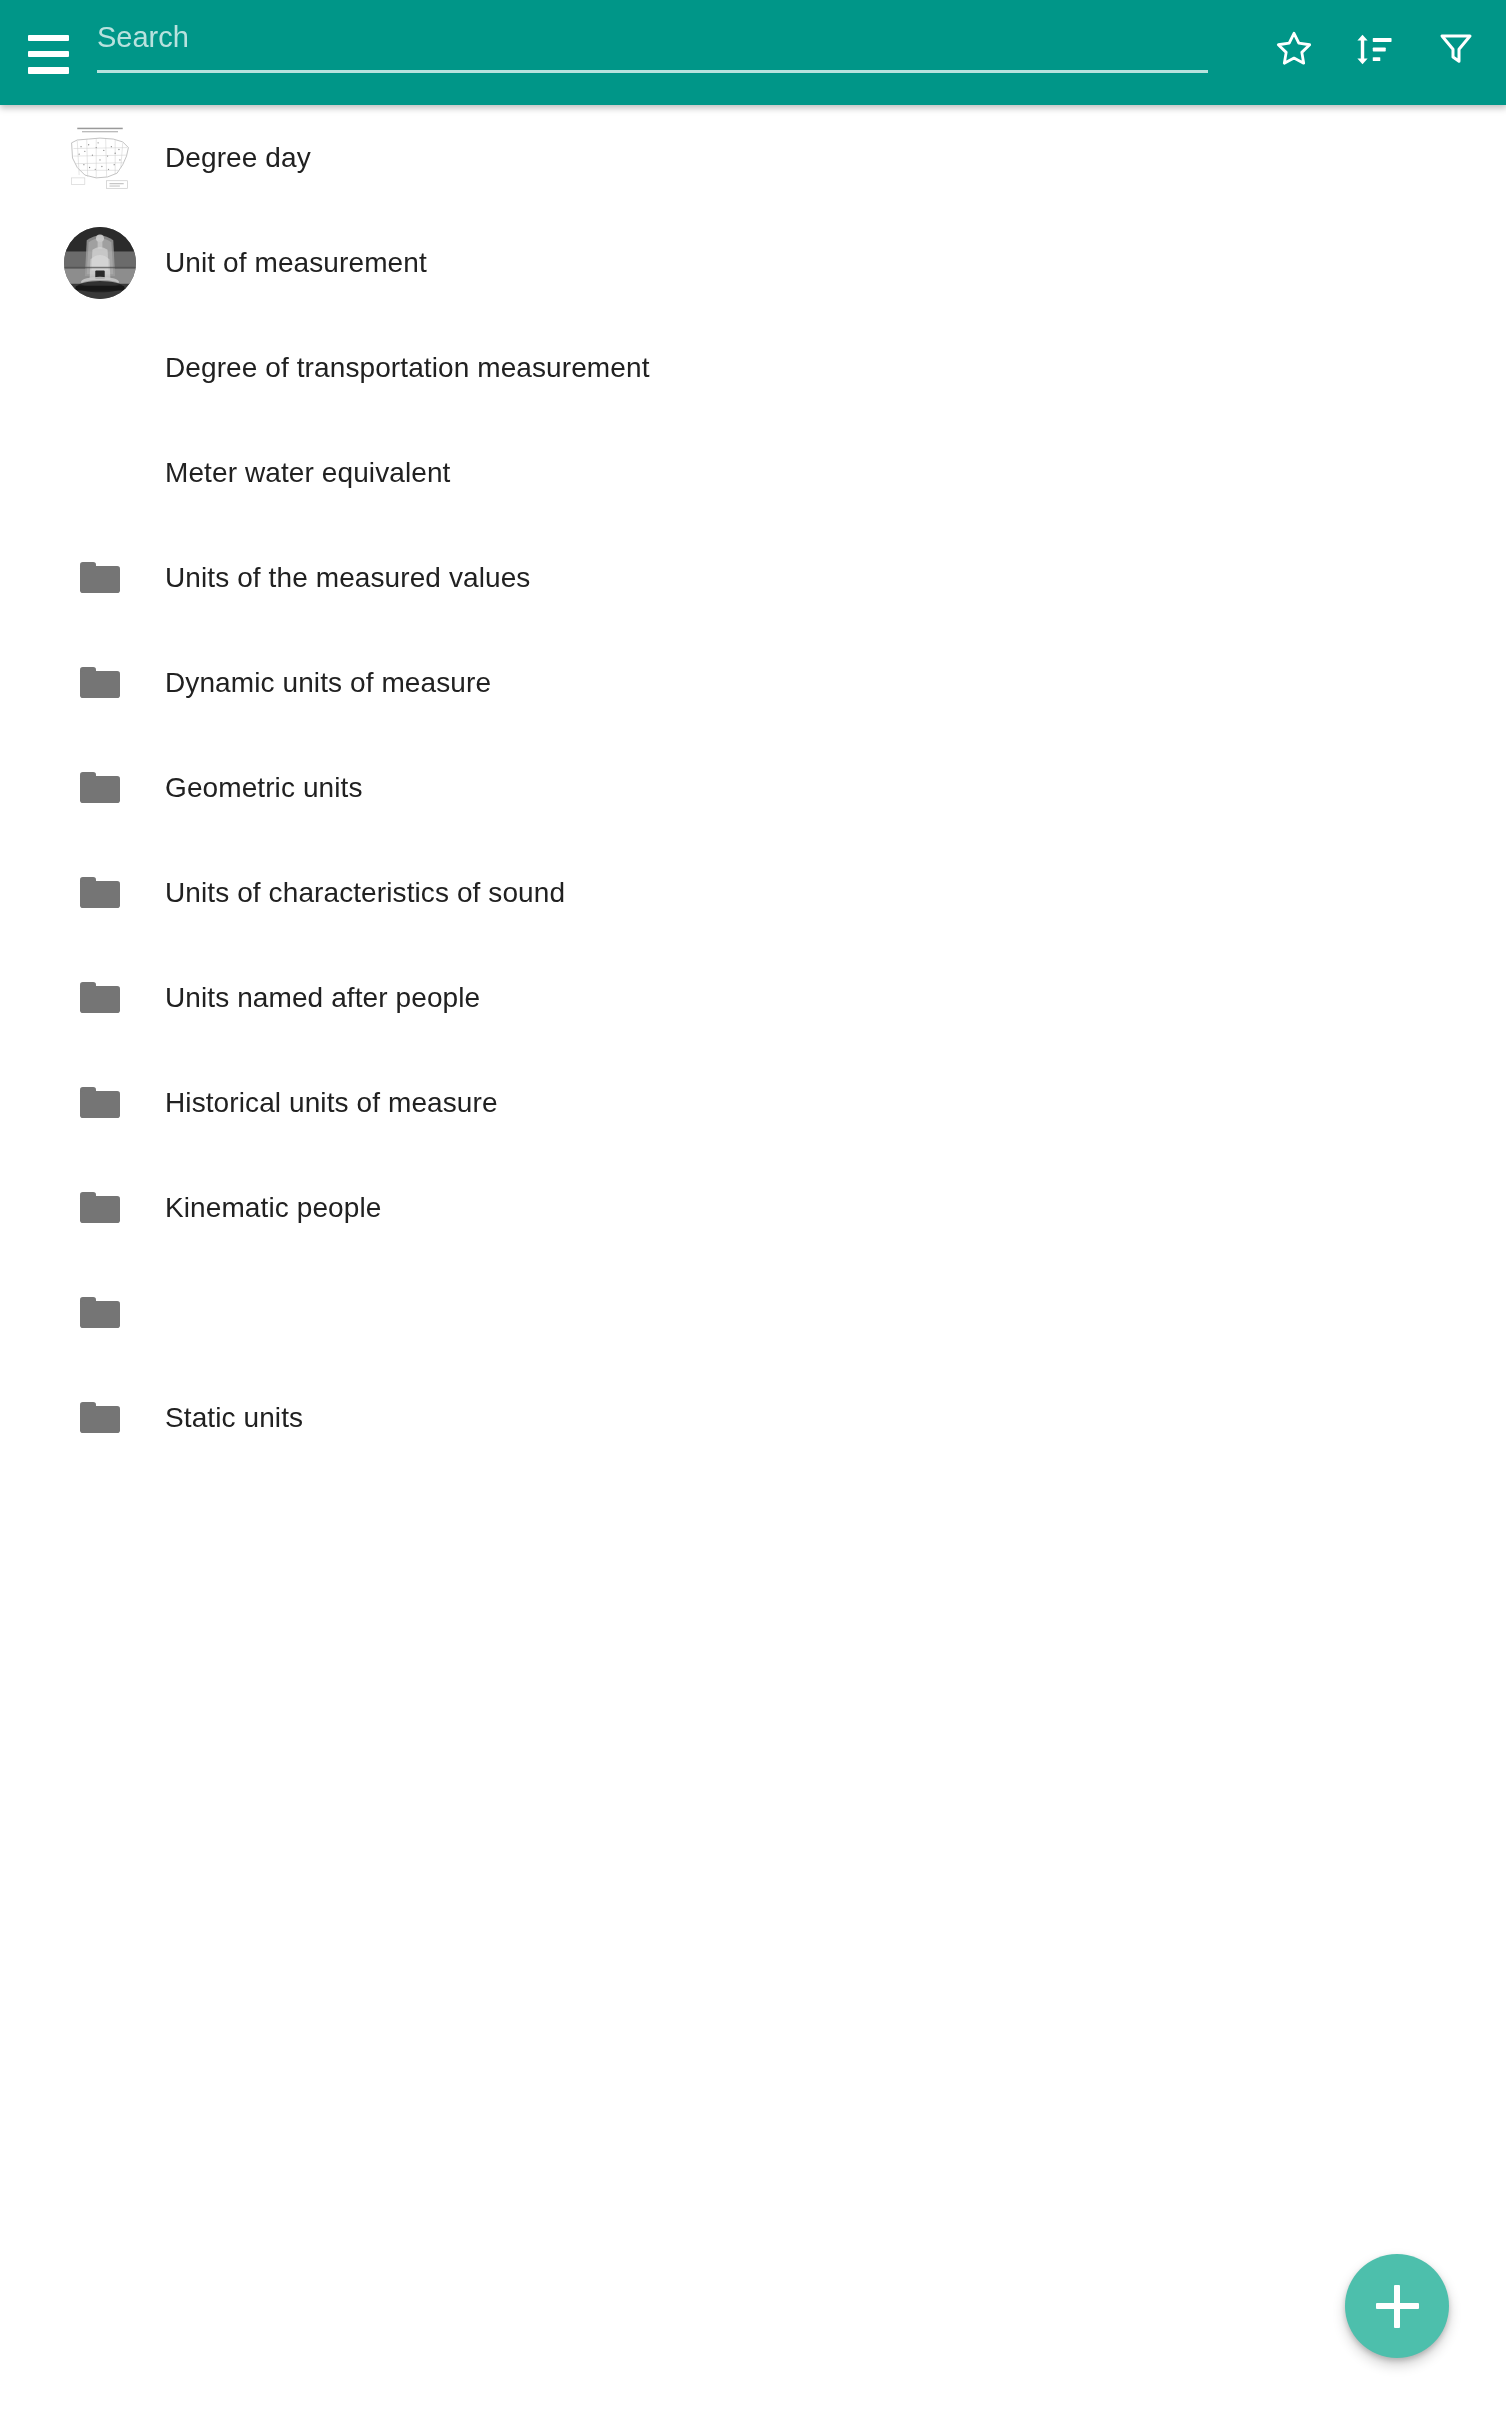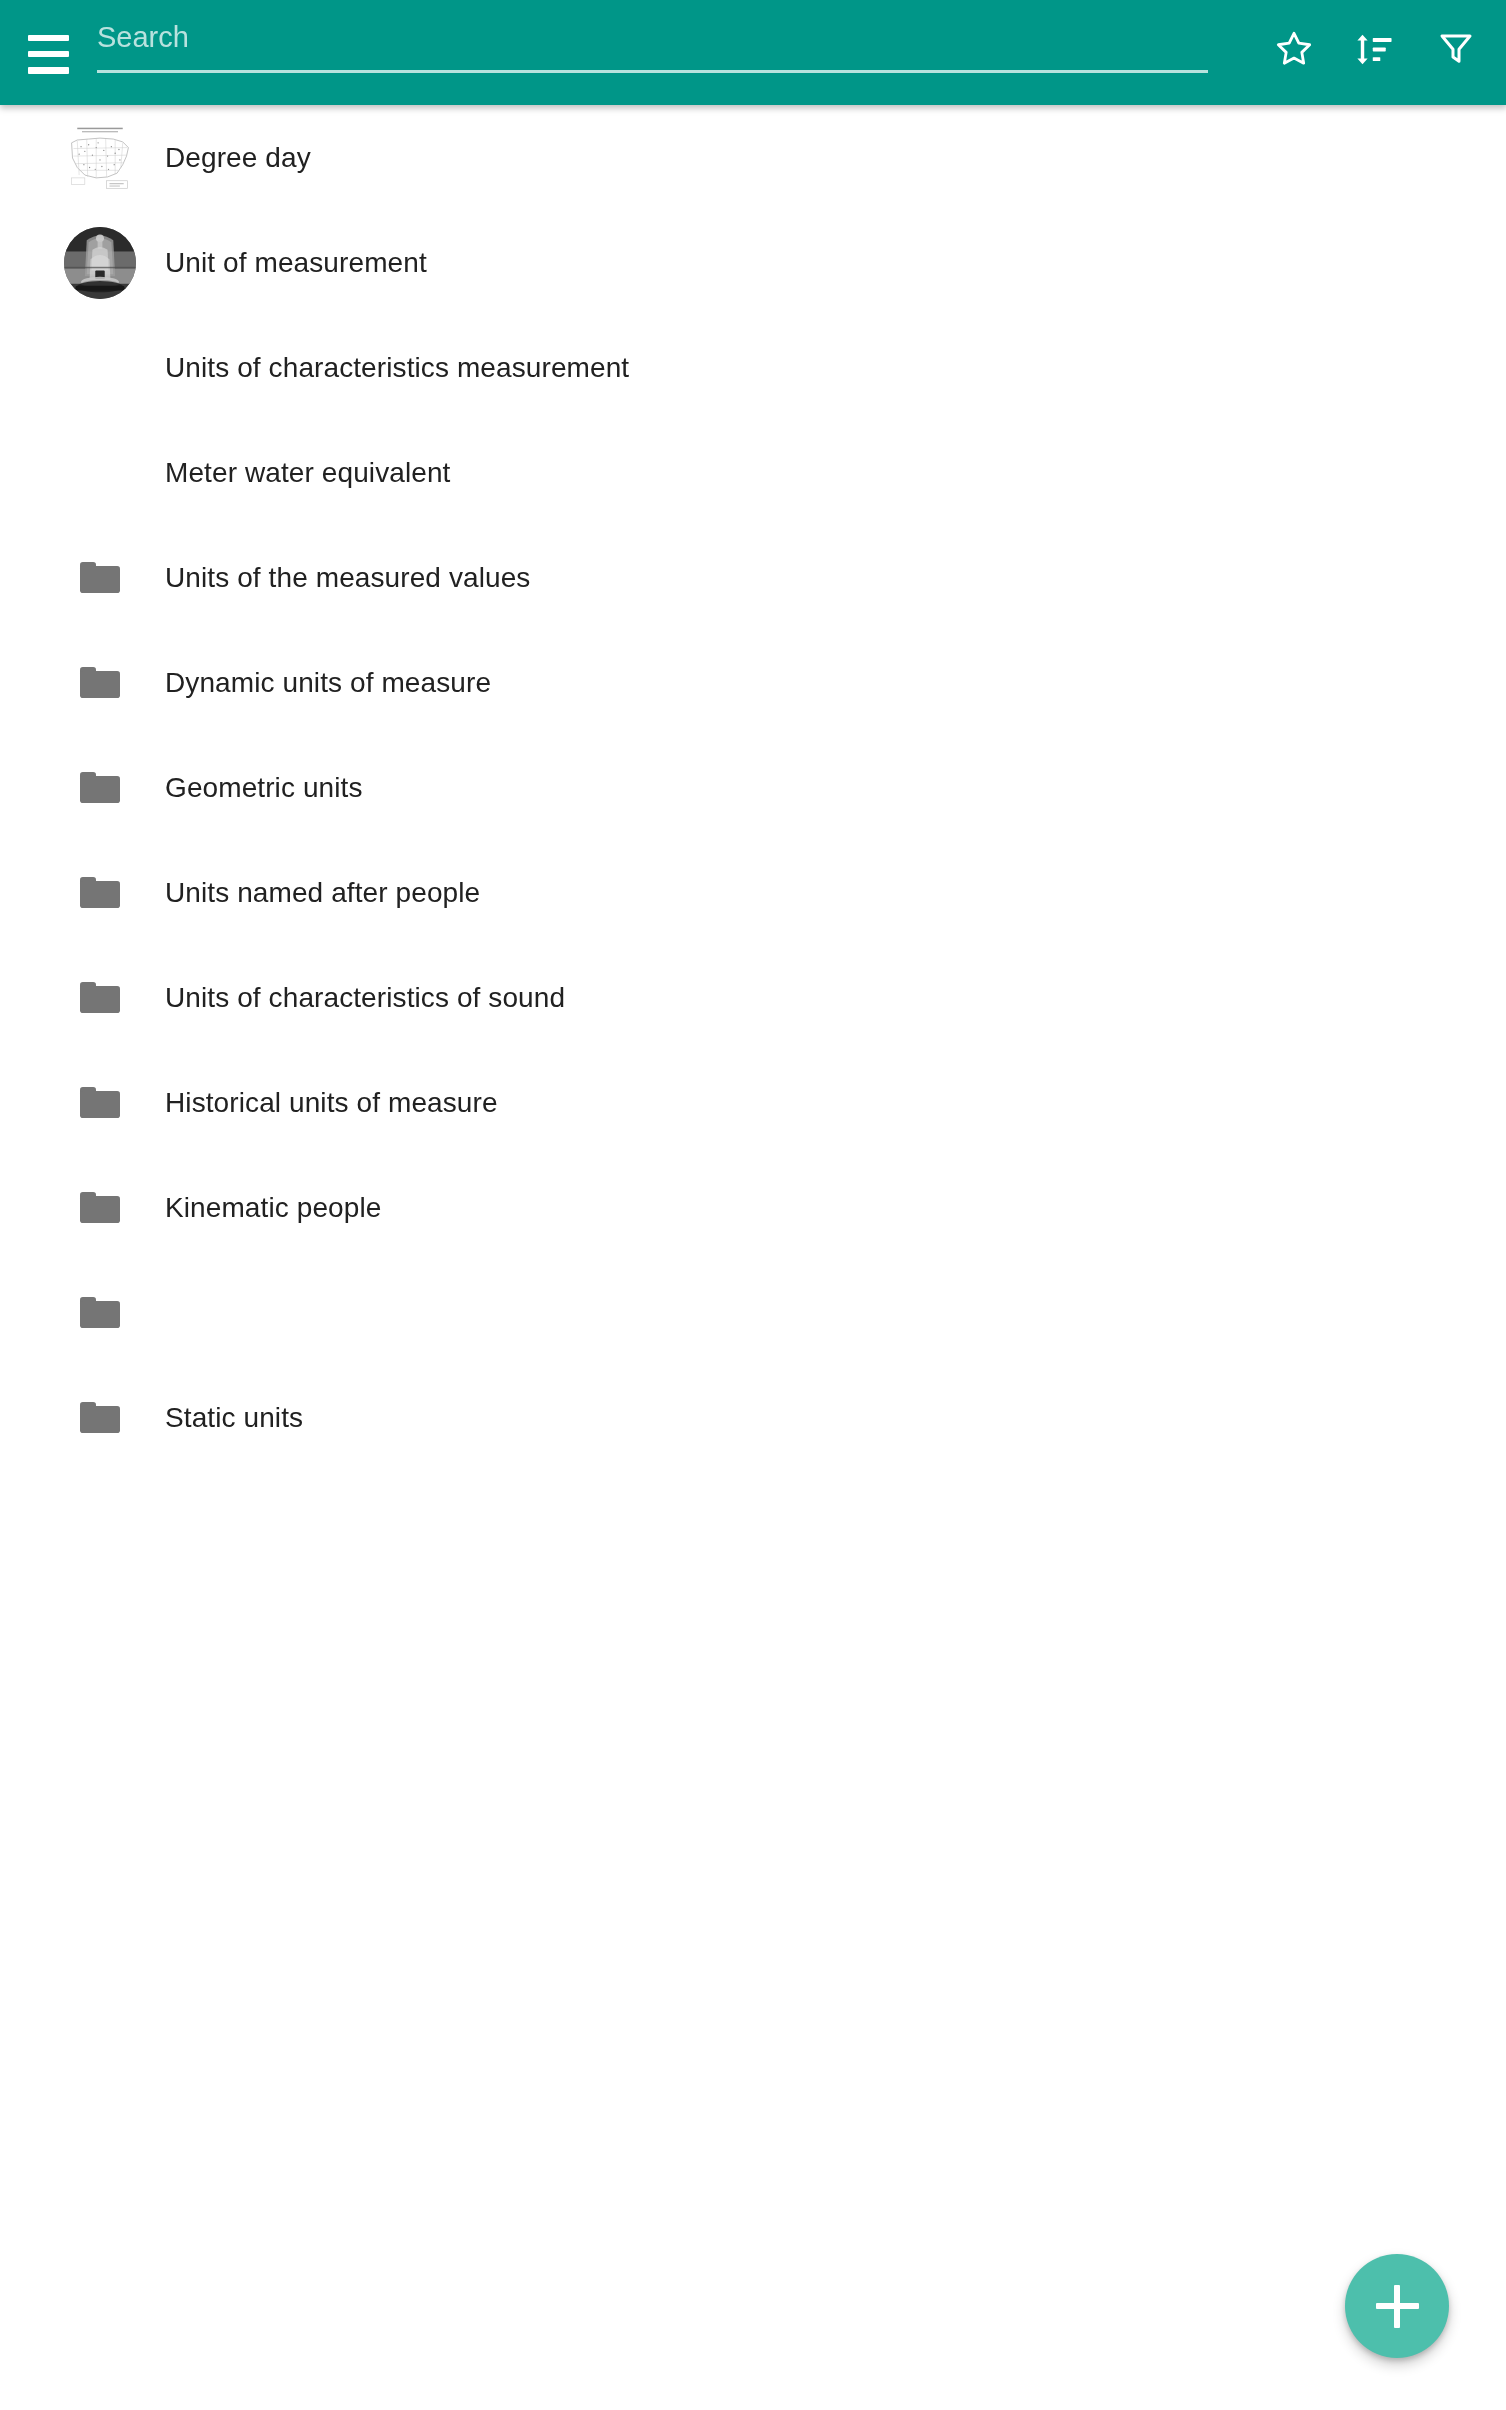--- a/index.html
+++ b/index.html
@@ -325,7 +325,7 @@
 
   <div class="list-item">
     <span class="item-lead"></span>
-    <span class="item-label">Units of characteristics measurement</span>
+    <span class="item-label">Degree of transportation measurement</span>
   </div>
 
   <div class="list-item">

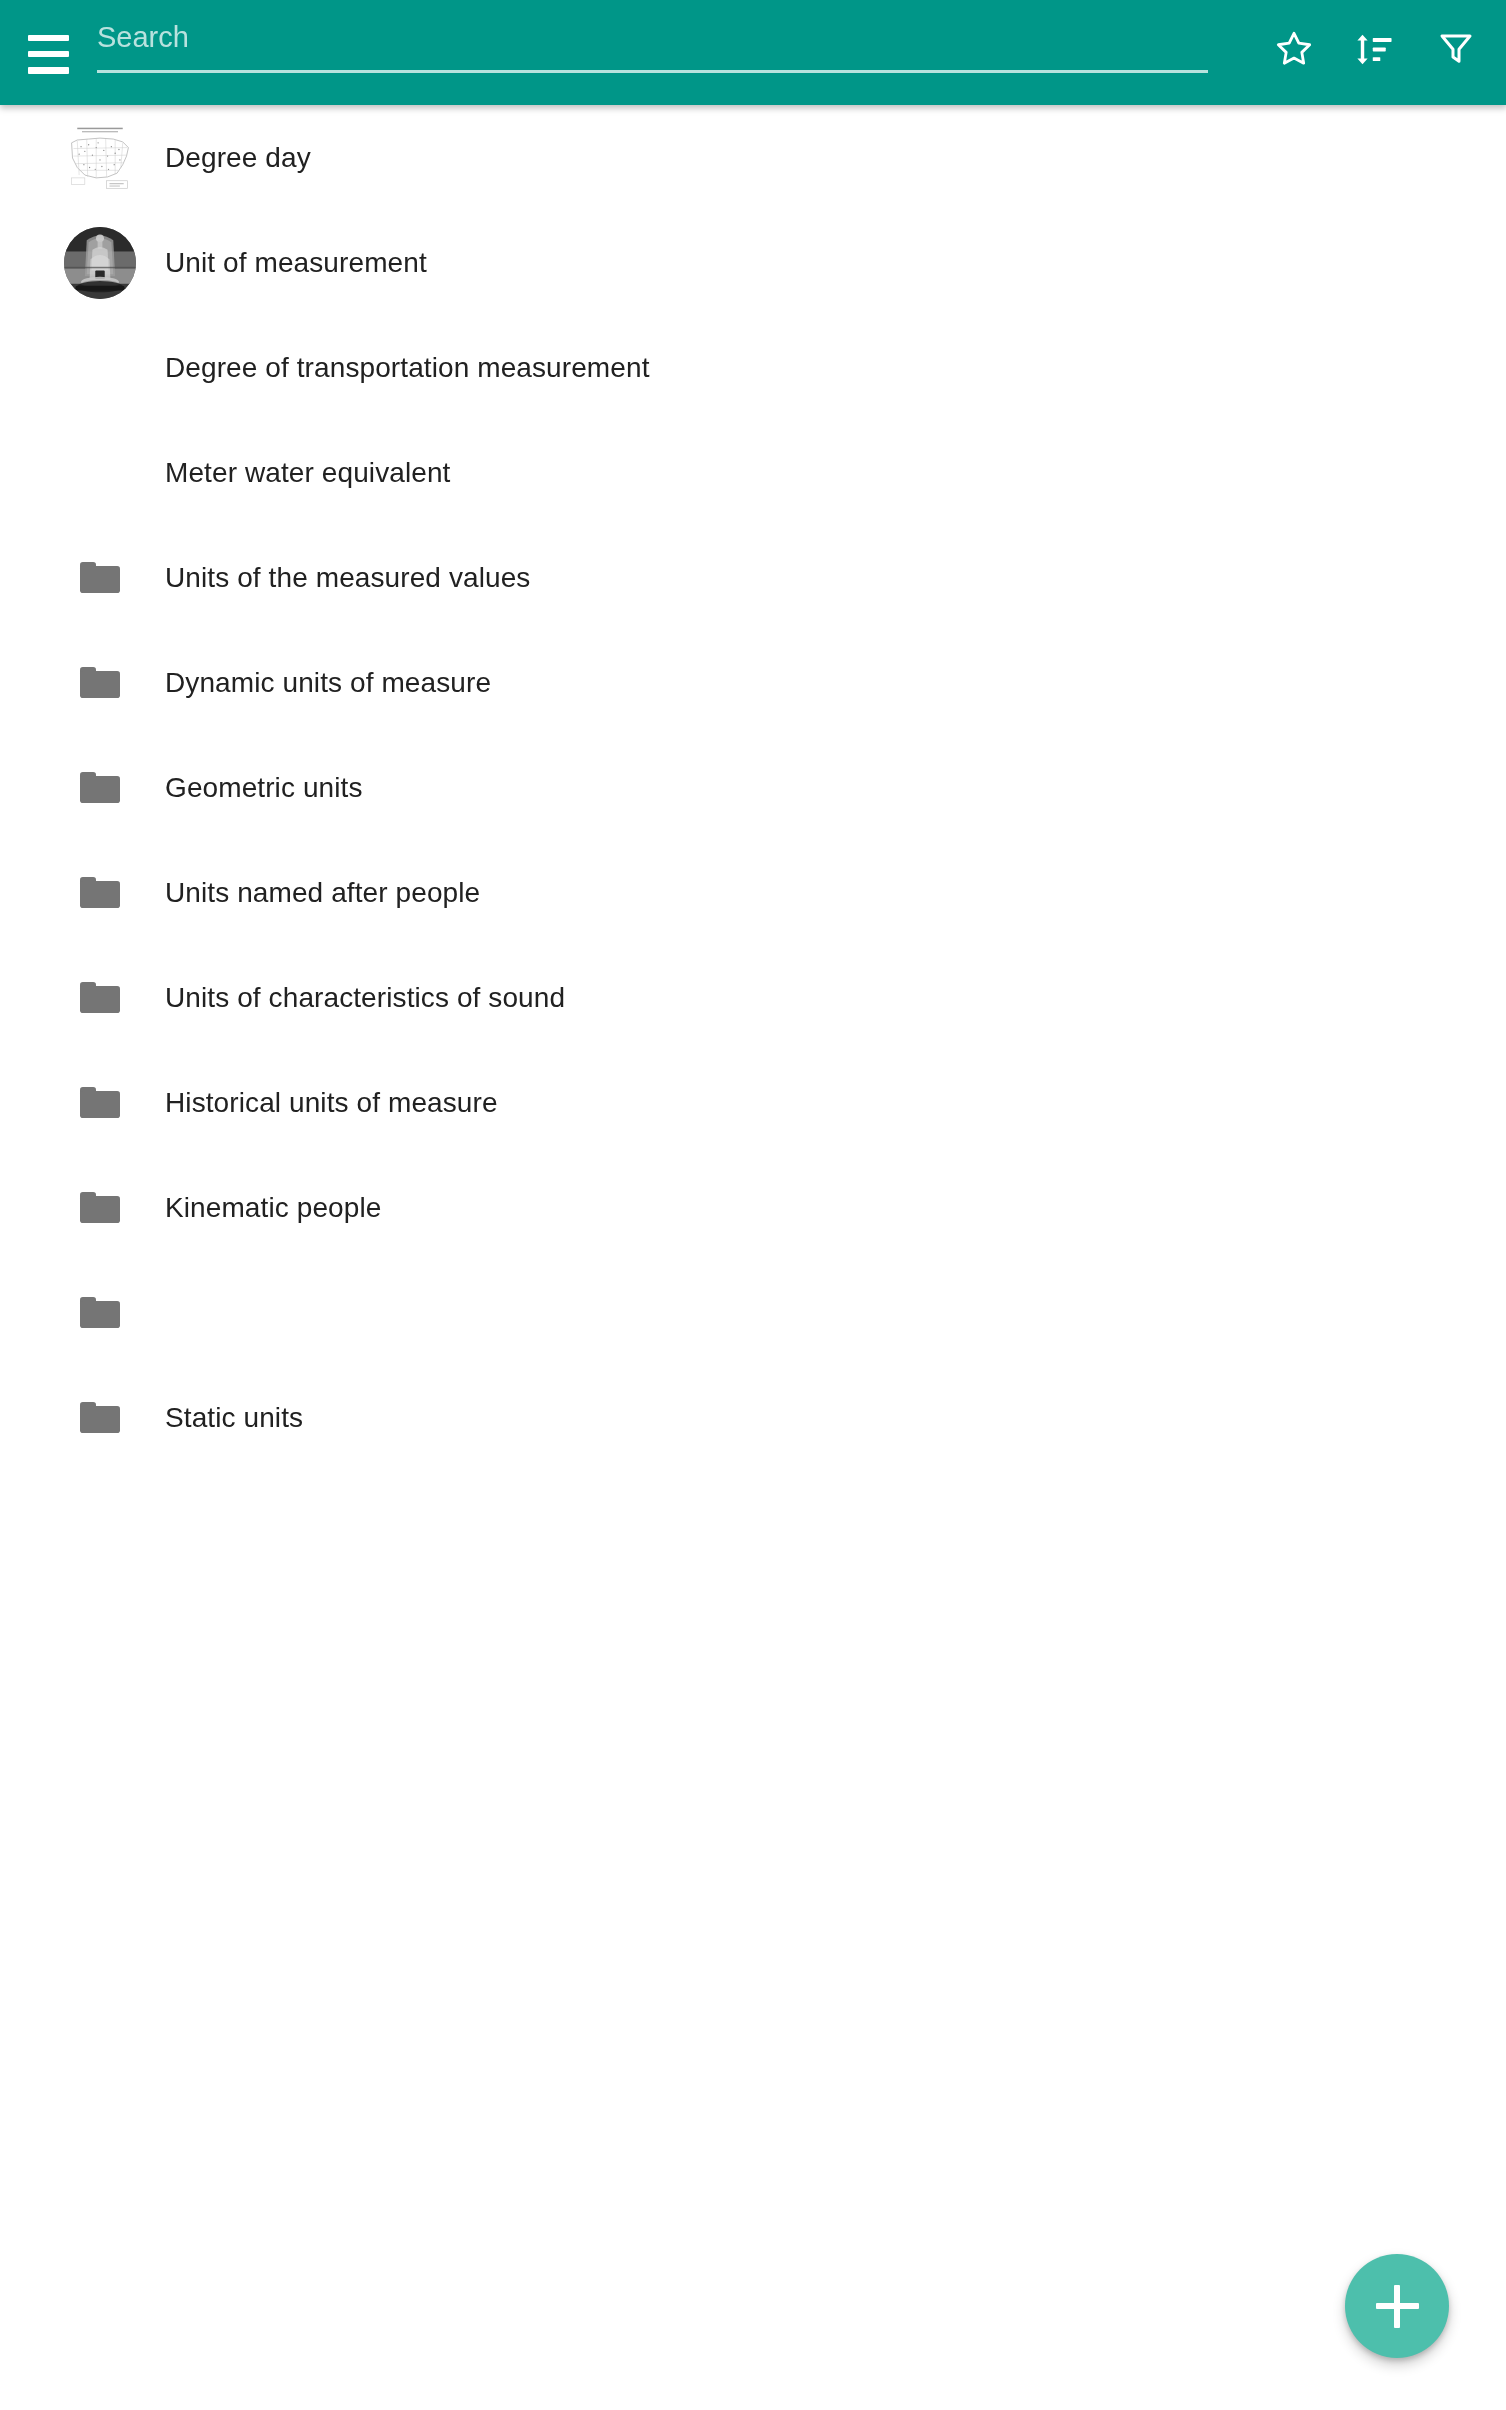--- a/index.html
+++ b/index.html
@@ -371,17 +371,17 @@
           <span class="body"></span>
         </span>
     </span>
+    <span class="item-label">Units of characteristics of sound</span>
+  </div>
+
+  <div class="list-item">
+    <span class="item-lead">
+      <span class="folder-icon">
+          <span class="tab"></span>
+          <span class="body"></span>
+        </span>
+    </span>
     <span class="item-label">Units named after people</span>
-  </div>
-
-  <div class="list-item">
-    <span class="item-lead">
-      <span class="folder-icon">
-          <span class="tab"></span>
-          <span class="body"></span>
-        </span>
-    </span>
-    <span class="item-label">Units of characteristics of sound</span>
   </div>
 
   <div class="list-item">

